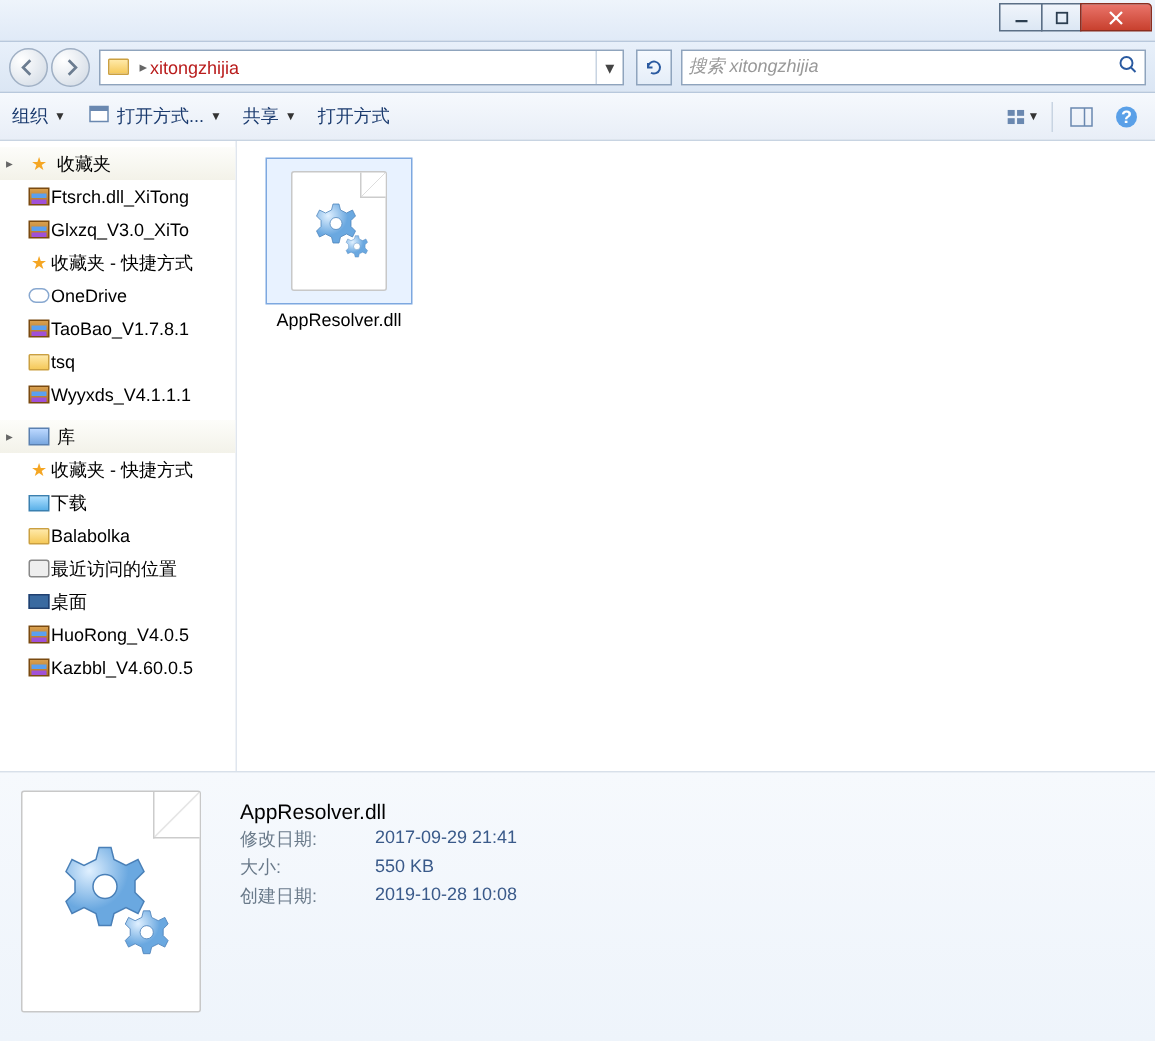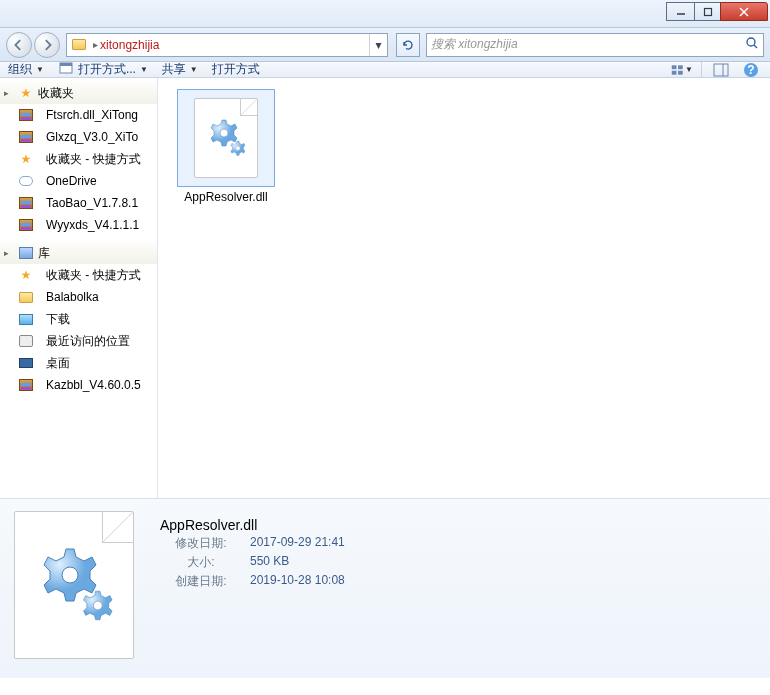--- a/index.html
+++ b/index.html
@@ -23,7 +23,7 @@
 .addr-text { flex: 1; color: #b91c1c; }
 .addr-drop { width: 18px; border-left: 1px solid #c8d4e2; height: 100%; display: flex; align-items: center; justify-content: center; color: #444; }
 .refresh-btn { width: 24px; height: 24px; border: 1px solid #8fa4bd; background: linear-gradient(#f6faff,#e4edf8); display: flex; align-items: center; justify-content: center; color: #2a5aa0; margin-left: 2px; }
-.search-wrap { width: 338px; display: flex; align-items: center; background: #fff; border: 1px solid #8fa4bd; height: 24px; padding: 0 4px; }
+.search-wrap { width: 310px; display: flex; align-items: center; background: #fff; border: 1px solid #8fa4bd; height: 24px; padding: 0 4px; }
 .search-input-text { color: #999; font-style: italic; flex: 1; }
 .search-icon { color: #2a5aa0; }
 

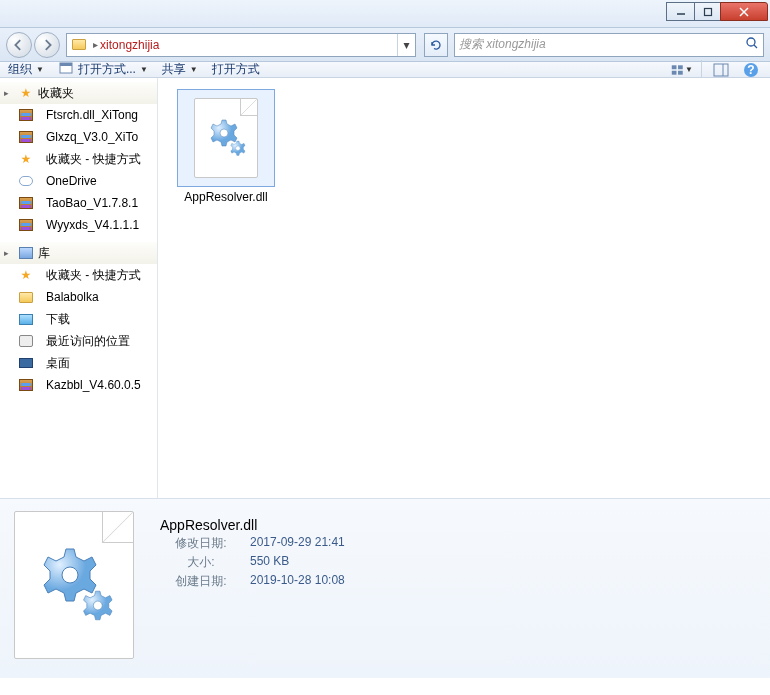--- a/index.html
+++ b/index.html
@@ -28,7 +28,7 @@
 .search-icon { color: #2a5aa0; }
 
 
-.toolbar { height: 16px; background: linear-gradient(#f6f9fd, #e8eef7); border-bottom: 1px solid #c8d4e2; display: flex; align-items: center; padding: 0 8px; gap: 14px; color: #1a3a6e; }
+.toolbar { height: 32px; background: linear-gradient(#f6f9fd, #e8eef7); border-bottom: 1px solid #c8d4e2; display: flex; align-items: center; padding: 0 8px; gap: 14px; color: #1a3a6e; }
 .tb-item { display: flex; align-items: center; gap: 4px; }
 .tb-drop { font-size: 8px; color: #333; }
 .tb-right { margin-left: auto; display: flex; align-items: center; gap: 8px; }

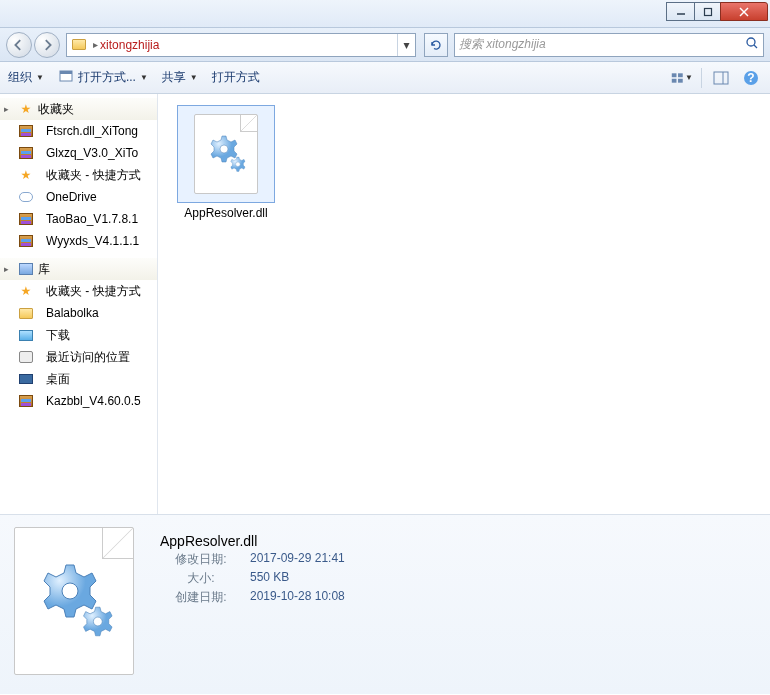--- a/index.html
+++ b/index.html
@@ -39,7 +39,7 @@
 .main { display: flex; height: 420px; }
 .sidebar { width: 158px; overflow: hidden; border-right: 1px solid #e0e6ee; padding-top: 4px; }
 .side-group-header { background: linear-gradient(#fdfdfa, #f3f2e9); height: 22px; display: flex; align-items: center; padding: 0 4px; gap: 4px; font-weight: normal; }
-.side-item { height: 22px; display: flex; align-items: center; padding-left: 18px; gap: 12px; white-space: nowrap; overflow: hidden; }
+.side-item { height: 22px; display: flex; align-items: center; padding-left: 18px; gap: 0; white-space: nowrap; overflow: hidden; }
 .side-item-lib { padding-left: 4px; }
 .tri { font-size: 9px; color: #666; width: 10px; display: inline-block; }
 .ico { width: 16px; height: 16px; display: inline-flex; align-items: center; justify-content: center; }

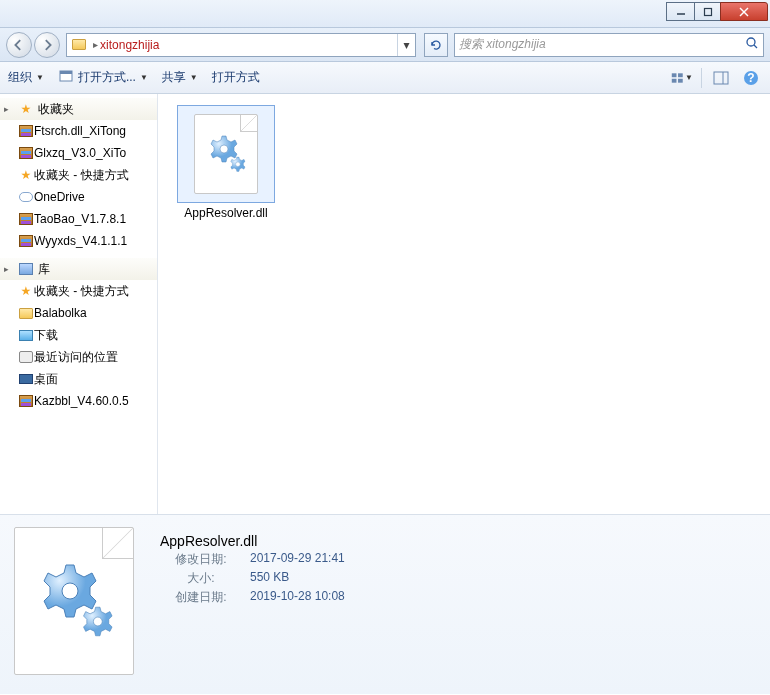--- a/index.html
+++ b/index.html
@@ -215,6 +215,12 @@
           <span class="ico-rar"></span>
         </span>
         <span>TaoBao_V1.7.8.1</span>
+      </div>
+    <div class="side-item">
+        <span class="ico">
+          <span class="ico-folder"></span>
+        </span>
+        <span>tsq</span>
       </div>
     <div class="side-item">
         <span class="ico">

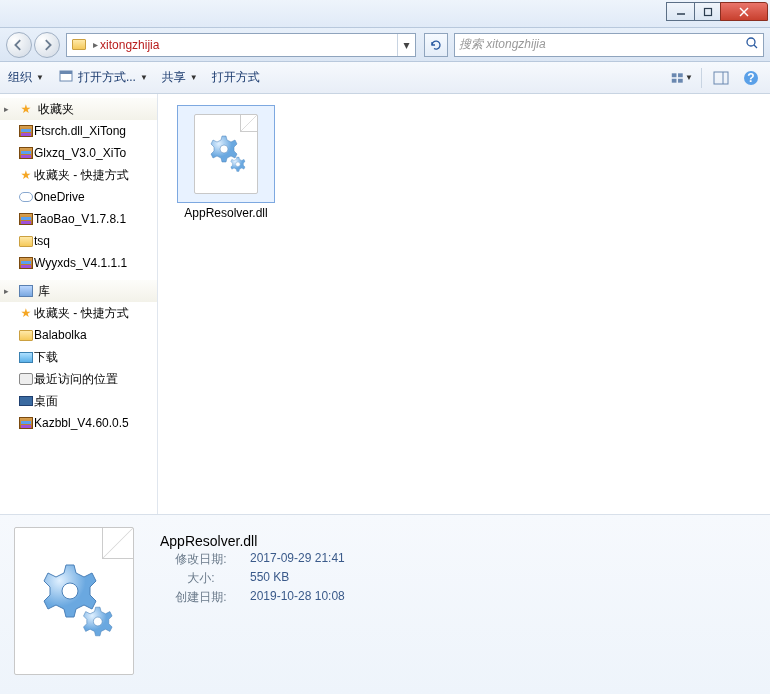--- a/index.html
+++ b/index.html
@@ -242,15 +242,15 @@
       </div>
     <div class="side-item">
         <span class="ico">
+          <span class="ico-dl"></span>
+        </span>
+        <span>下载</span>
+      </div>
+    <div class="side-item">
+        <span class="ico">
           <span class="ico-folder"></span>
         </span>
         <span>Balabolka</span>
-      </div>
-    <div class="side-item">
-        <span class="ico">
-          <span class="ico-dl"></span>
-        </span>
-        <span>下载</span>
       </div>
     <div class="side-item">
         <span class="ico">

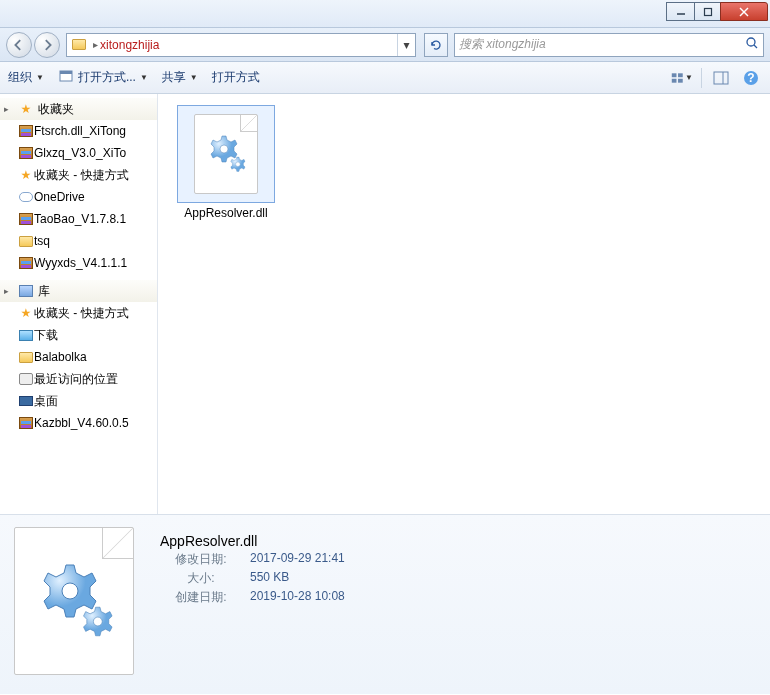--- a/index.html
+++ b/index.html
@@ -263,6 +263,12 @@
           <span class="ico-desk"></span>
         </span>
         <span>桌面</span>
+      </div>
+    <div class="side-item">
+        <span class="ico">
+          <span class="ico-rar"></span>
+        </span>
+        <span>HuoRong_V4.0.5</span>
       </div>
     <div class="side-item">
         <span class="ico">

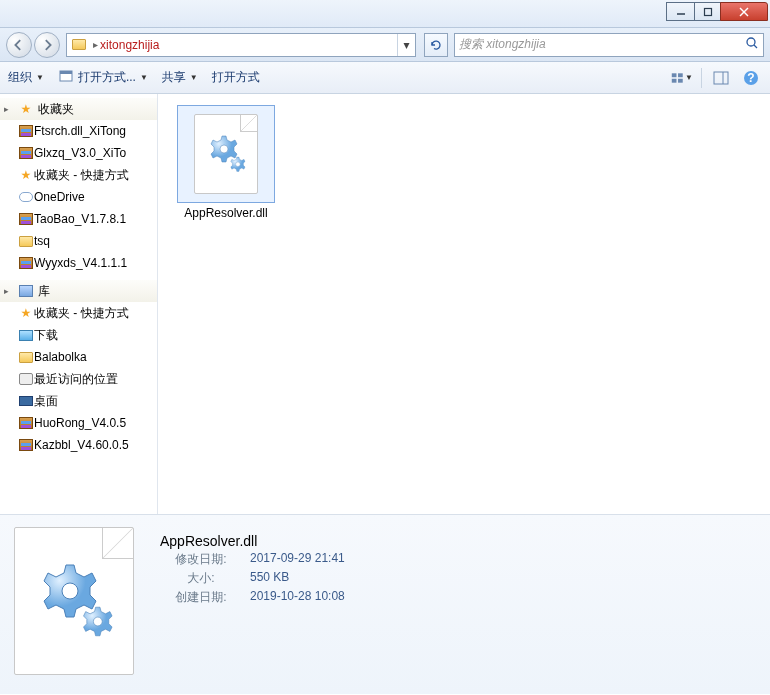--- a/index.html
+++ b/index.html
@@ -73,7 +73,7 @@
 .details-title { font-size: 14px; color: #000; margin-bottom: 2px; }
 .details-type { color: #888; margin-bottom: 6px; }
 .details-row { display: flex; margin-bottom: 2px; }
-.details-label { width: 90px; text-align: center; color: #6a7a8a; padding-right: 8px; }
+.details-label { width: 90px; text-align: left; color: #6a7a8a; padding-right: 8px; }
 .details-value { color: #3a5a8a; }
 
 </style>

